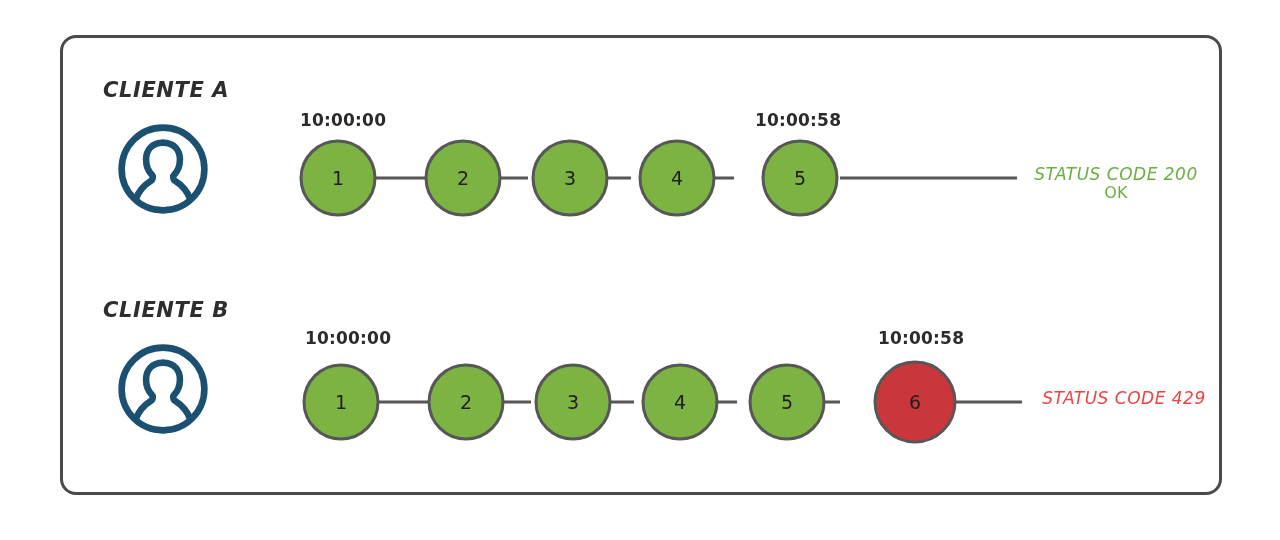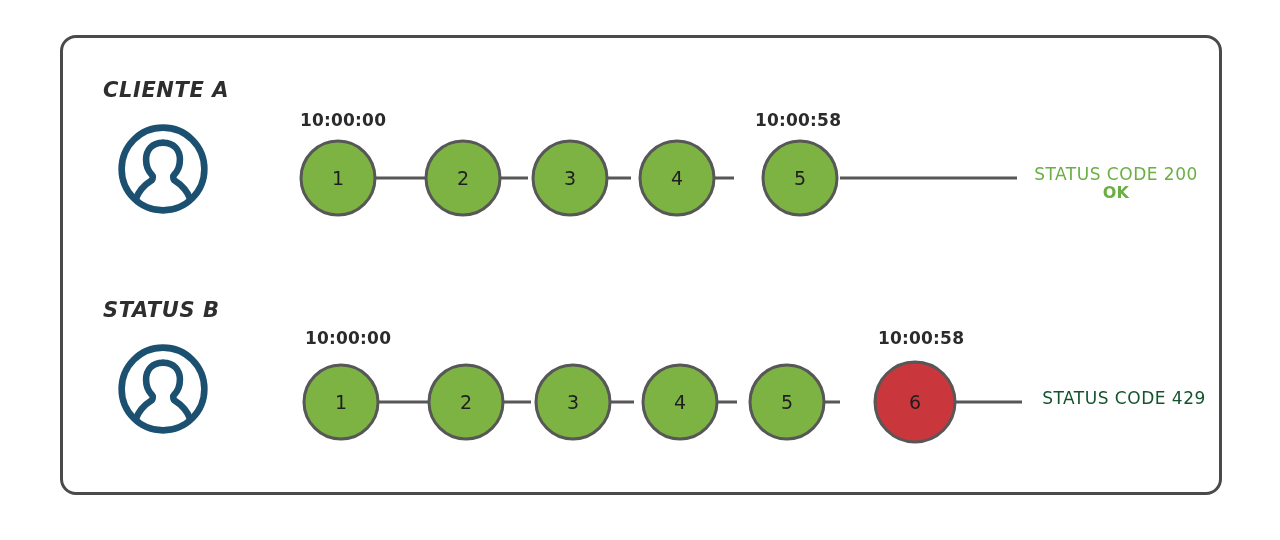--- a/index.html
+++ b/index.html
@@ -121,6 +121,7 @@
     font-size: 17px;
     font-weight: 500;
     letter-spacing: 0.5px;
+    font-style: italic;
   }
   .status .status-line2 {
     display: block;

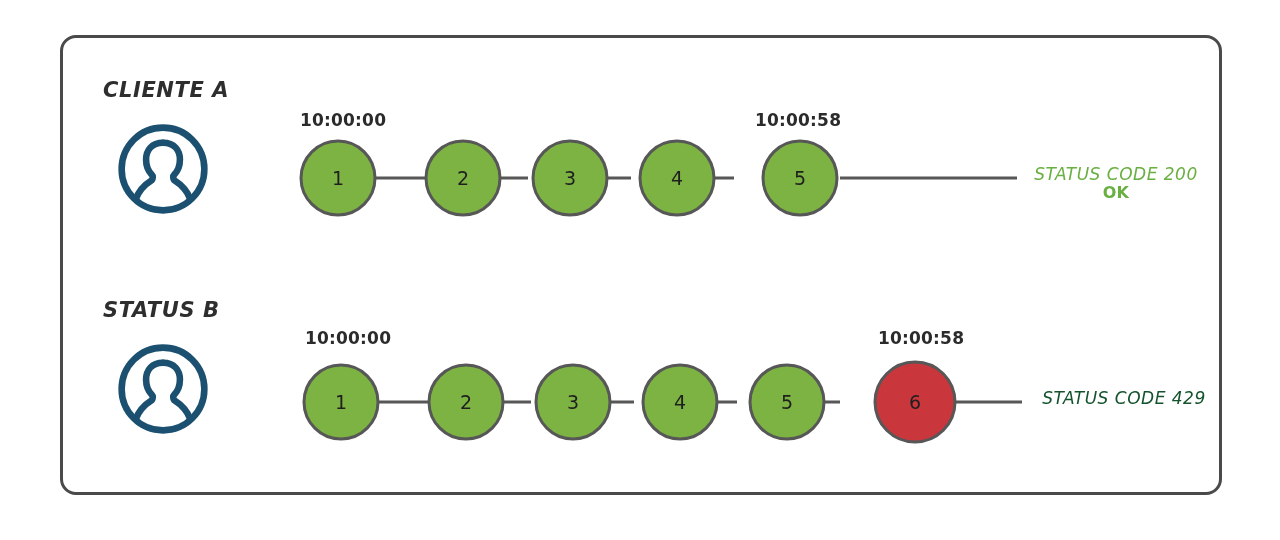--- a/index.html
+++ b/index.html
@@ -126,7 +126,7 @@
   .status .status-line2 {
     display: block;
     font-size: 16px;
-    font-weight: 700;
+    font-weight: 400;
     letter-spacing: 0.3px;
   }
   .status-ok  { color: #6aaf42; }

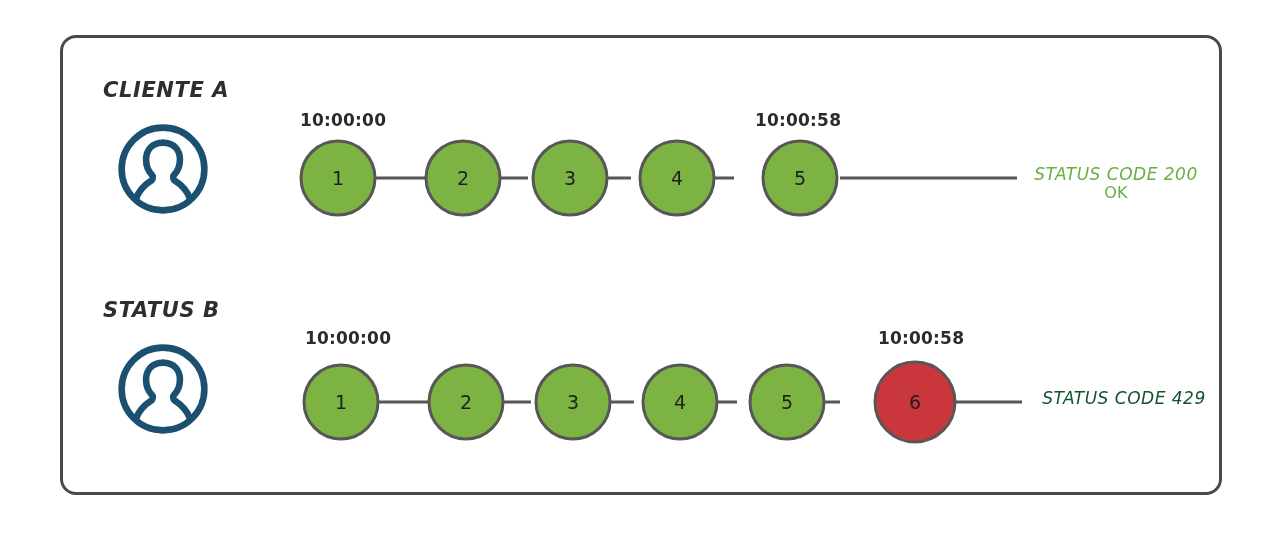--- a/index.html
+++ b/index.html
@@ -197,7 +197,7 @@
 
   <div class="row row-b">
 
-    <div class="client-label">STATUS B</div>
+    <div class="client-label">CLIENTE B</div>
 
     <div class="avatar">
       <svg viewBox="0 0 100 100" xmlns="http://www.w3.org/2000/svg">

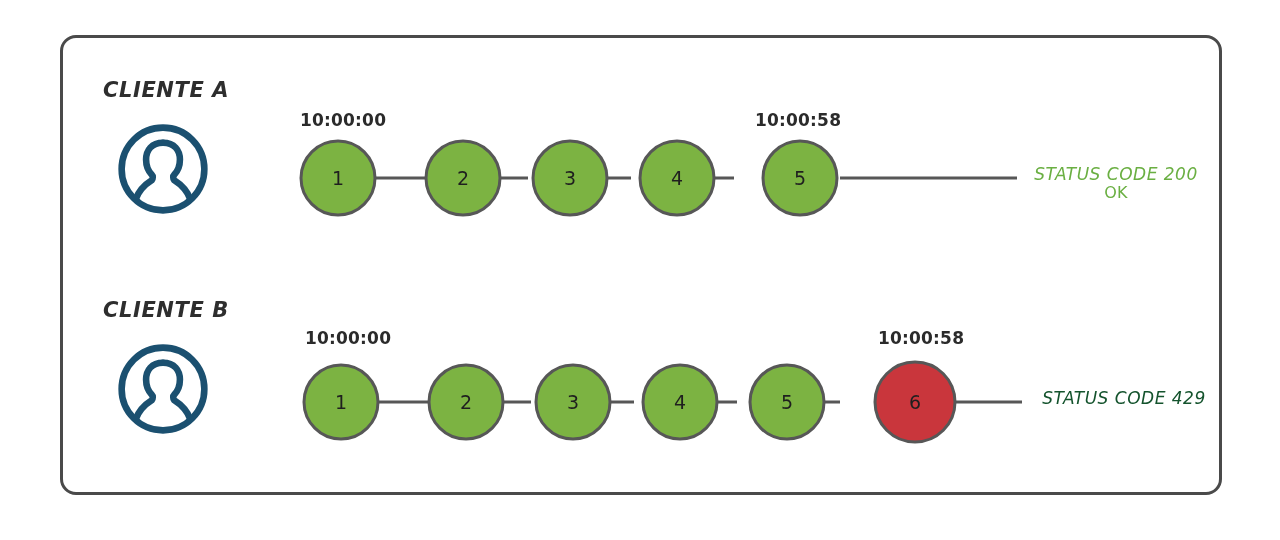--- a/index.html
+++ b/index.html
@@ -130,7 +130,7 @@
     letter-spacing: 0.3px;
   }
   .status-ok  { color: #6aaf42; }
-  .status-err { color: #14532d; }
+  .status-err { color: #ef4444; }
 </style>
 </head>
 <body>

